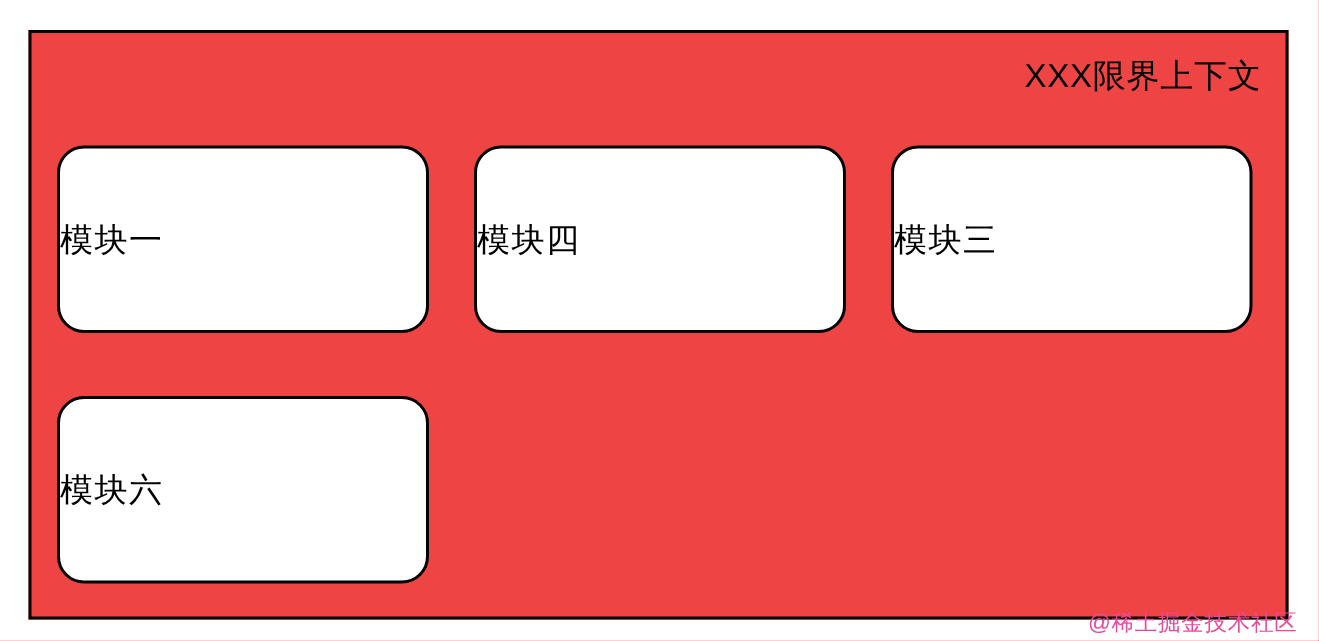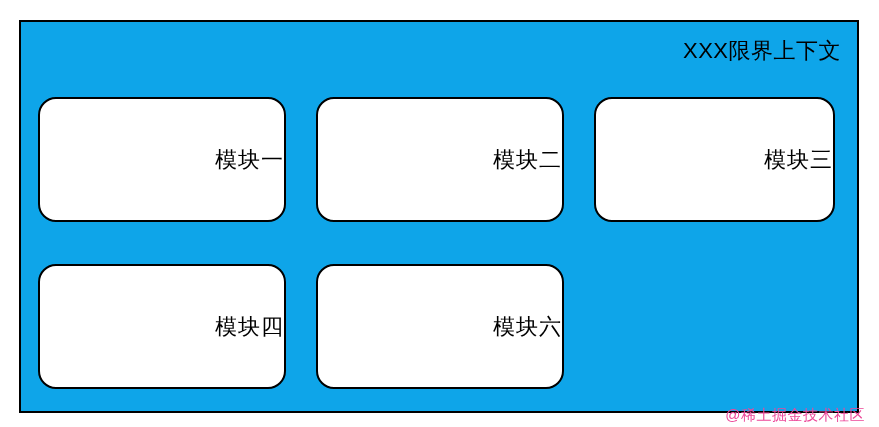--- a/index.html
+++ b/index.html
@@ -25,7 +25,7 @@
     height: 393px;
     box-sizing: border-box;
     border: 2.5px solid #000000;
-    background: #0ea5e9;
+    background: #ef4444;
   }
 
   

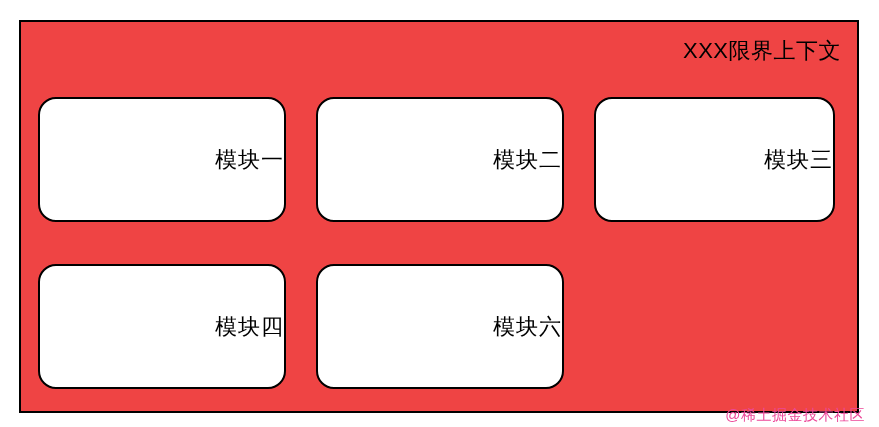--- a/index.html
+++ b/index.html
@@ -60,7 +60,7 @@
     background: #ffffff;
     display: flex;
     align-items: center;
-    justify-content: flex-end;
+    justify-content: flex-start;
   }
 
   .module-label {

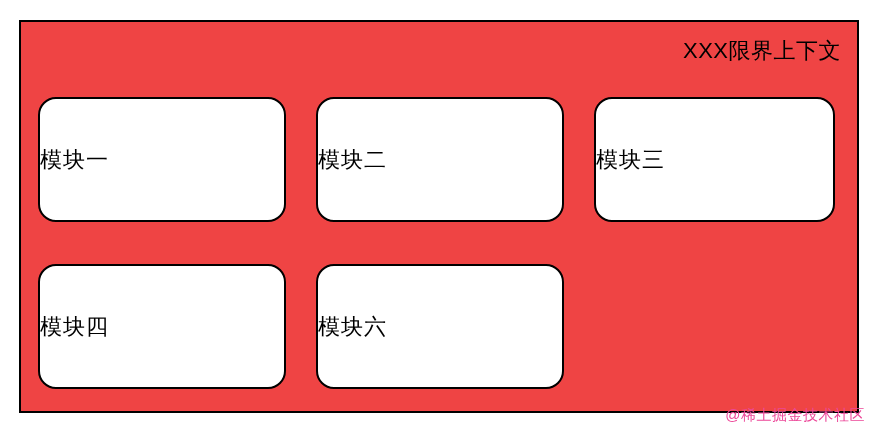--- a/index.html
+++ b/index.html
@@ -95,9 +95,6 @@
       <span class="module-label">模块一</span>
     </div>
 
-    <div class="module-box">
-      <span class="module-label">模块二</span>
-    </div>
 
     <div class="module-box">
       <span class="module-label">模块三</span>

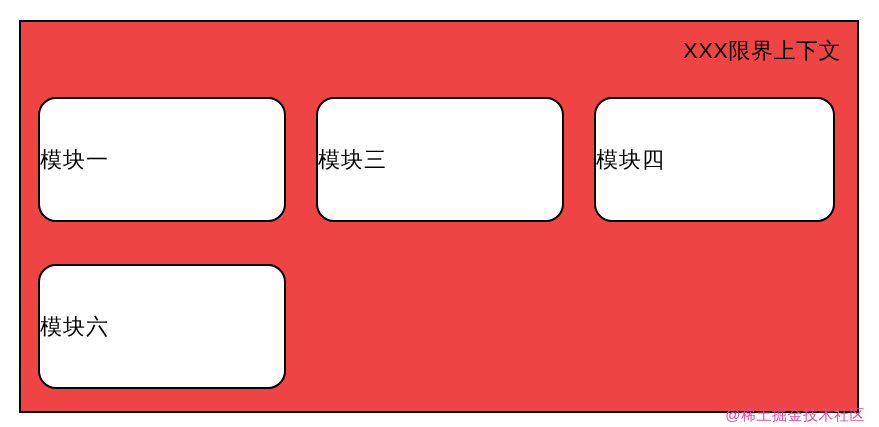--- a/index.html
+++ b/index.html
@@ -97,11 +97,11 @@
 
 
     <div class="module-box">
-      <span class="module-label">模块三</span>
+      <span class="module-label">模块四</span>
     </div>
 
     <div class="module-box">
-      <span class="module-label">模块四</span>
+      <span class="module-label">模块三</span>
     </div>
 
 

